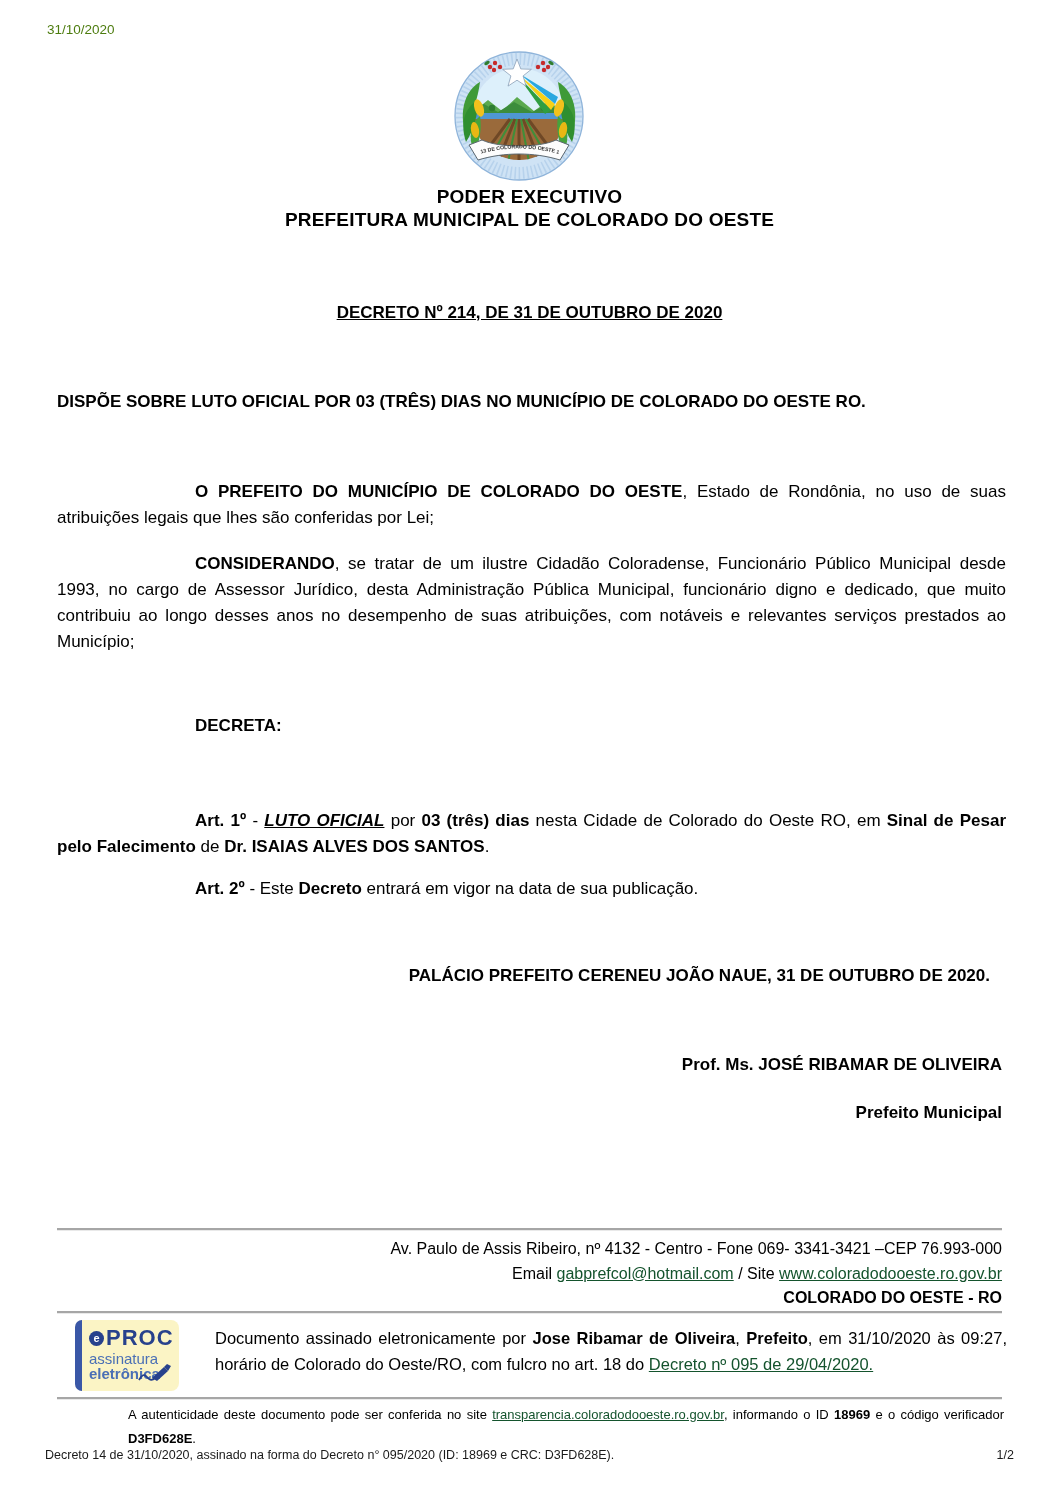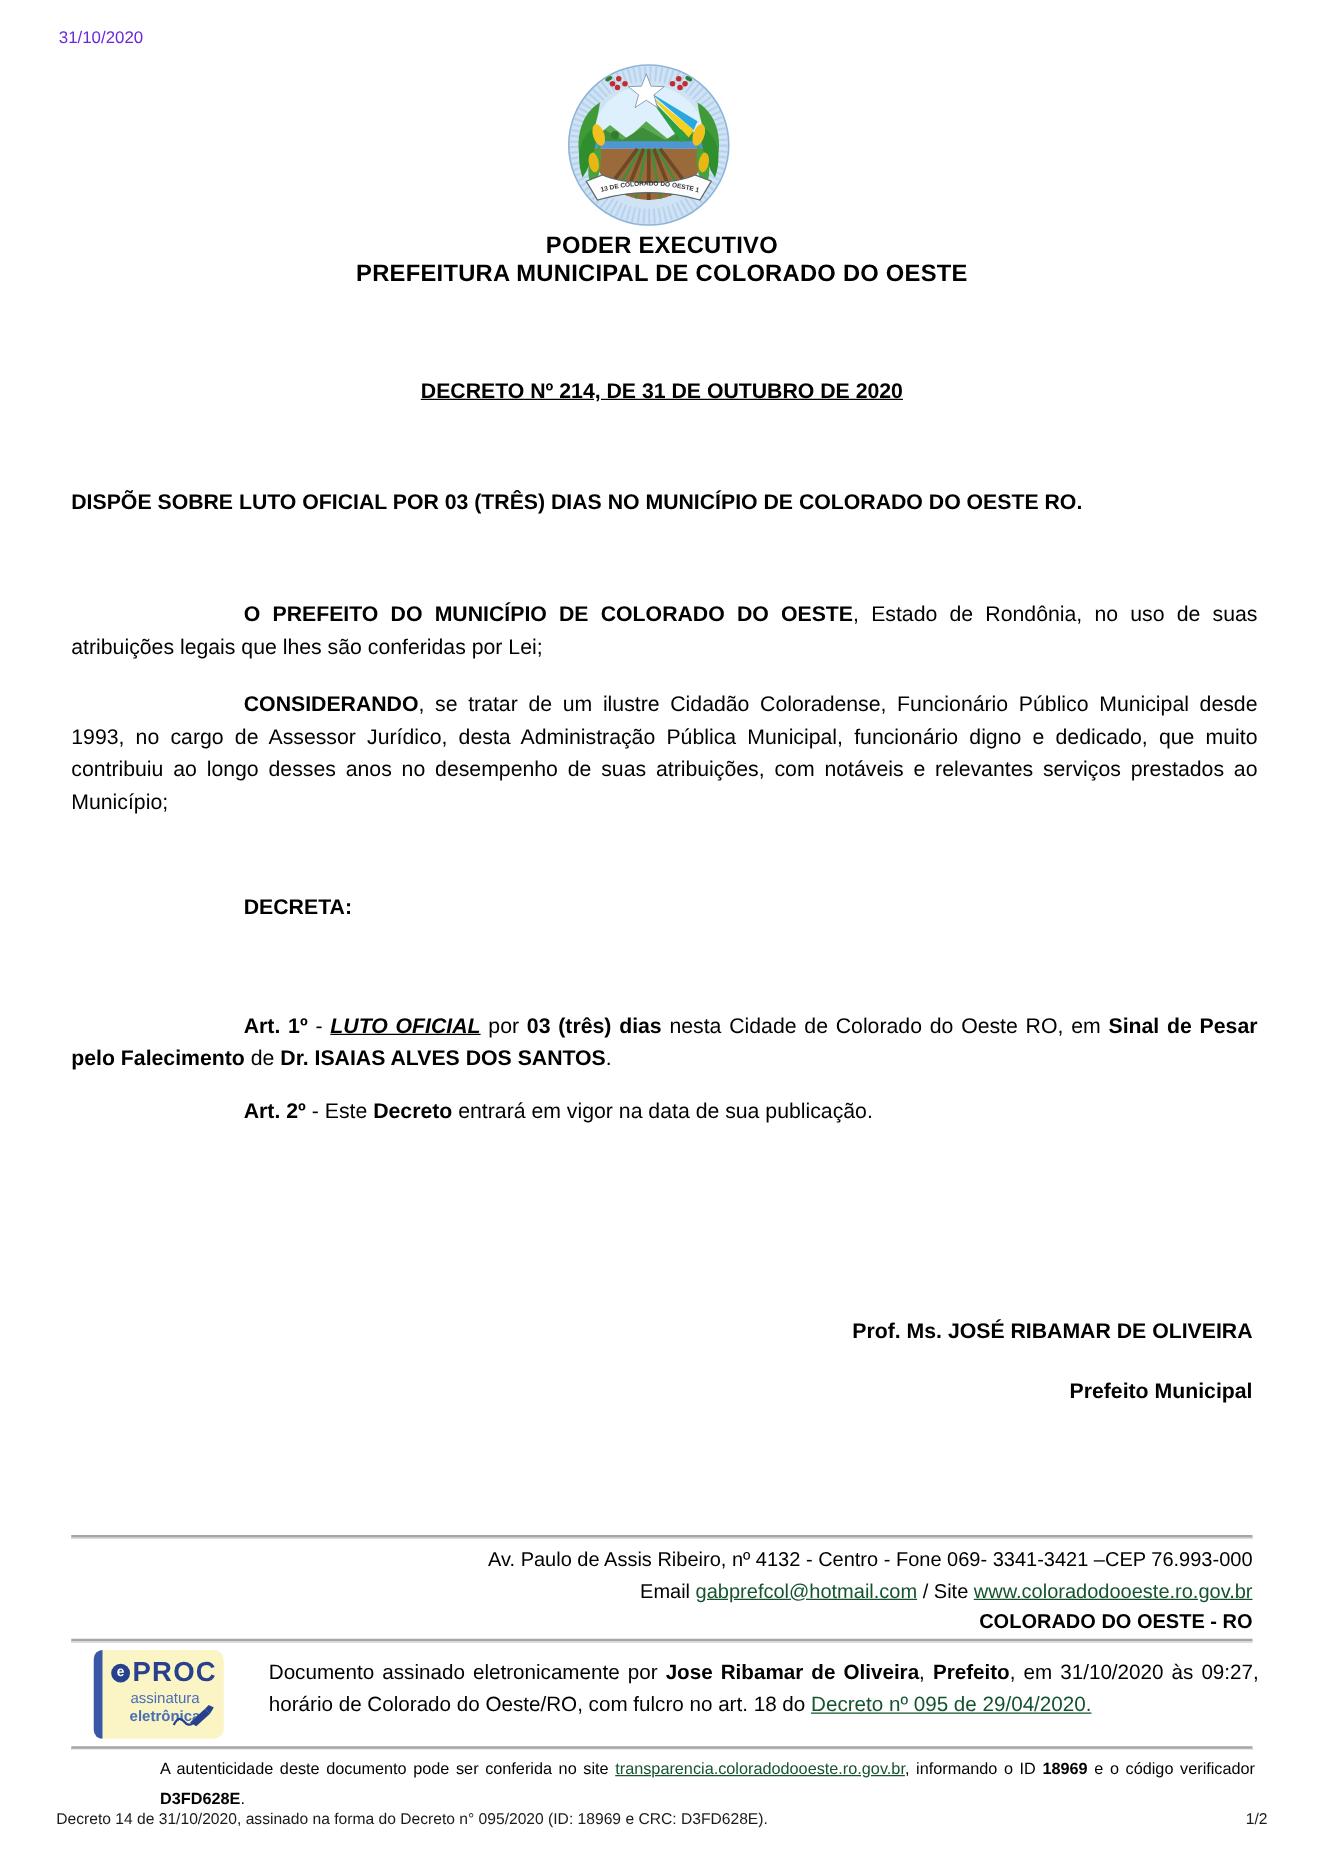--- a/index.html
+++ b/index.html
@@ -9,7 +9,7 @@
   }
   .abs{position:absolute;}
   p{margin:0;}
-  .date{left:47px;top:22px;font-size:13.5px;color:#6d28d9;}
+  .date{left:47px;top:22px;font-size:13.5px;color:#4d7c0f;}
   .org{left:57px;top:185px;width:945px;text-align:center;font-weight:bold;font-size:19px;line-height:23px;letter-spacing:0.2px;}
   .title{left:57px;top:303px;width:945px;text-align:center;font-size:17px;font-weight:bold;}
   .title .u{text-decoration:underline;}

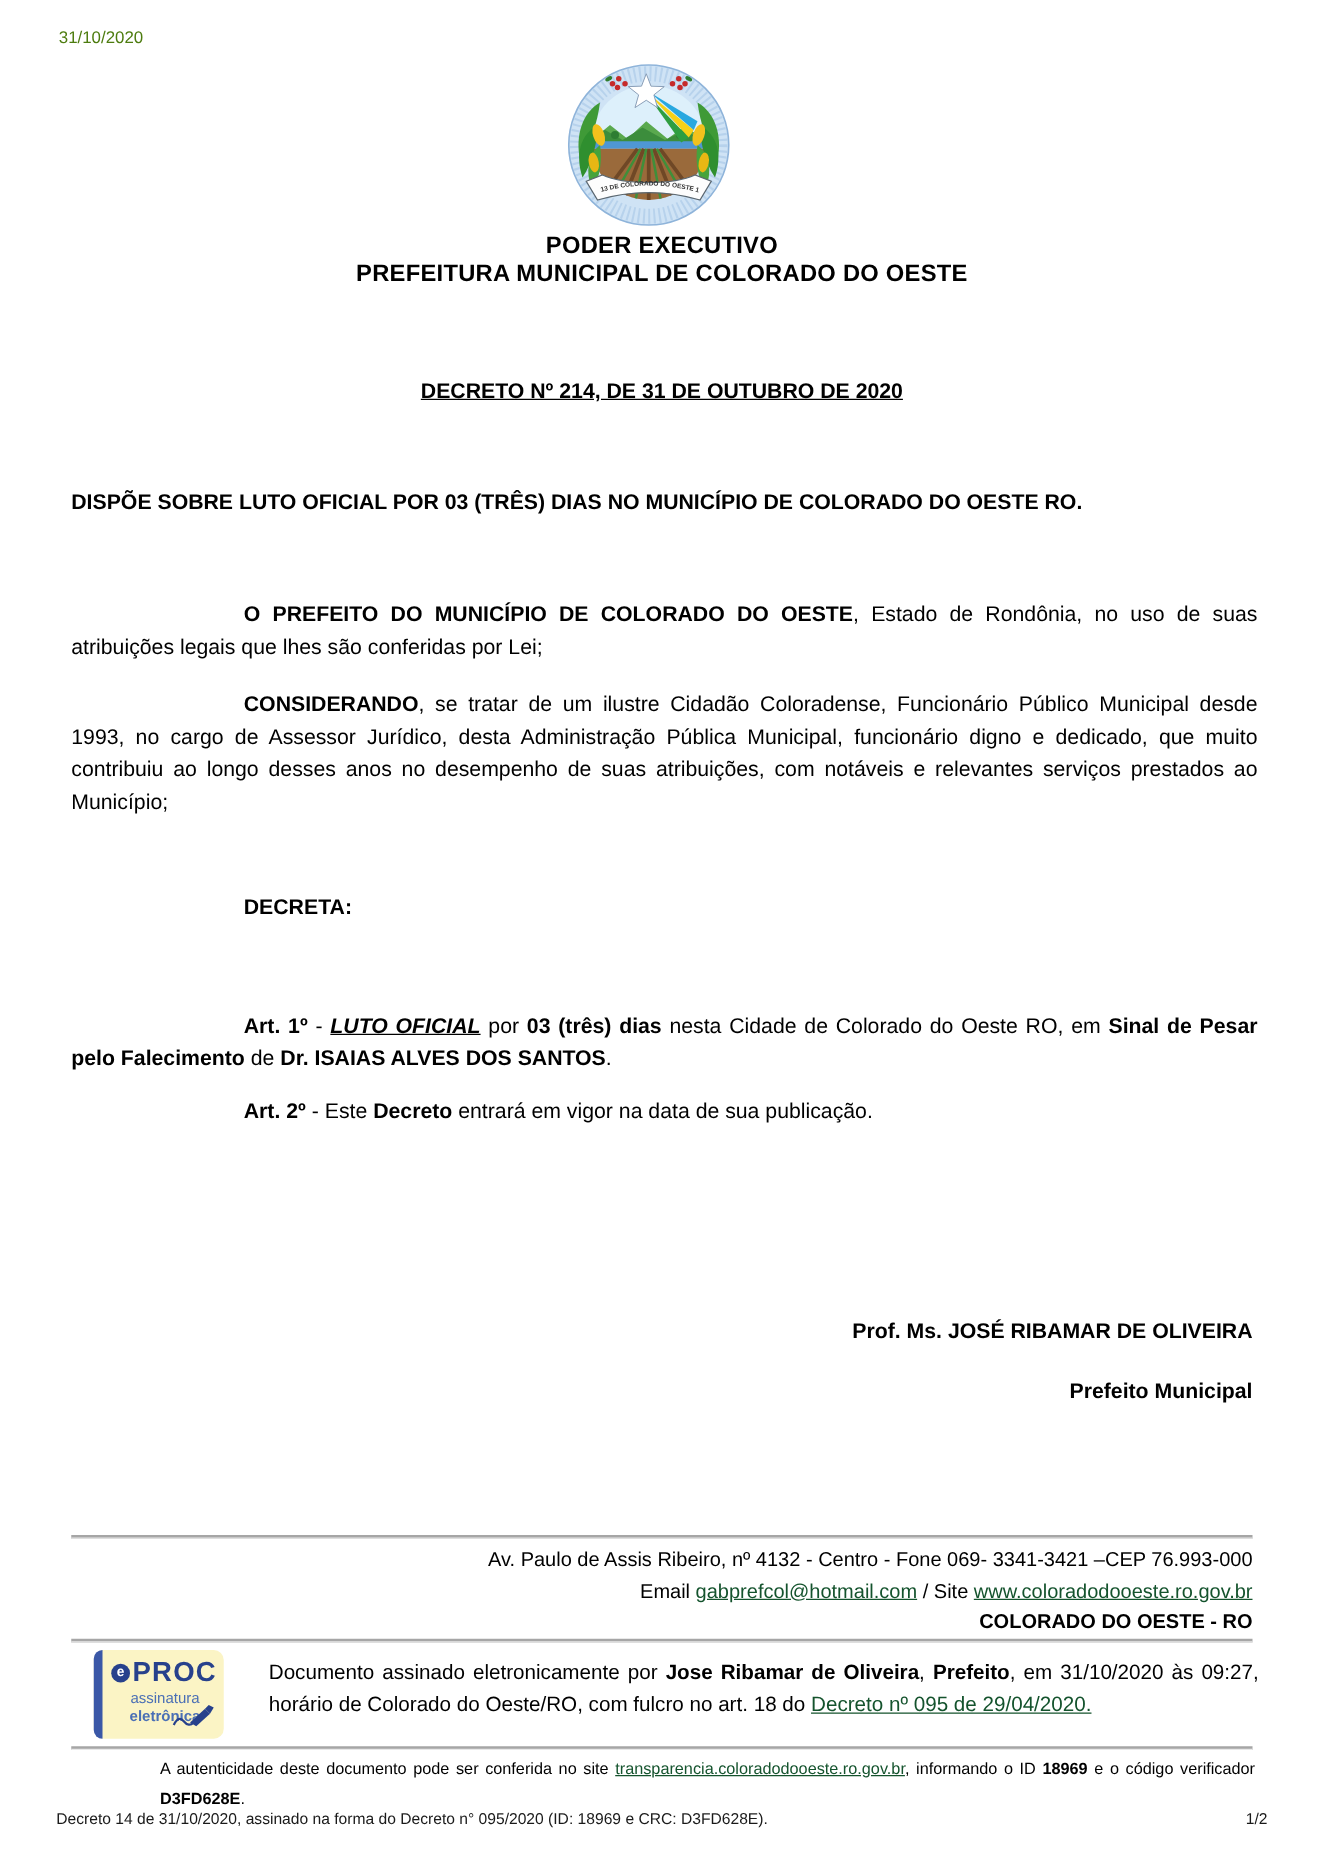--- a/index.html
+++ b/index.html
@@ -140,6 +140,7 @@
 
   <p class="abs body ind" style="top:876px"><span class="b">Art. 2º</span><span> - Este </span><span class="b">Decreto</span><span> entrará em vigor na data de sua publicação.</span></p>
 
+  <div class="abs palace">PALÁCIO PREFEITO CERENEU JOÃO NAUE, 31 DE OUTUBRO DE 2020.</div>
 
   <div class="abs signer" style="top:1055px">Prof. Ms. JOSÉ RIBAMAR DE OLIVEIRA</div>
   <div class="abs signer" style="top:1103px">Prefeito Municipal</div>

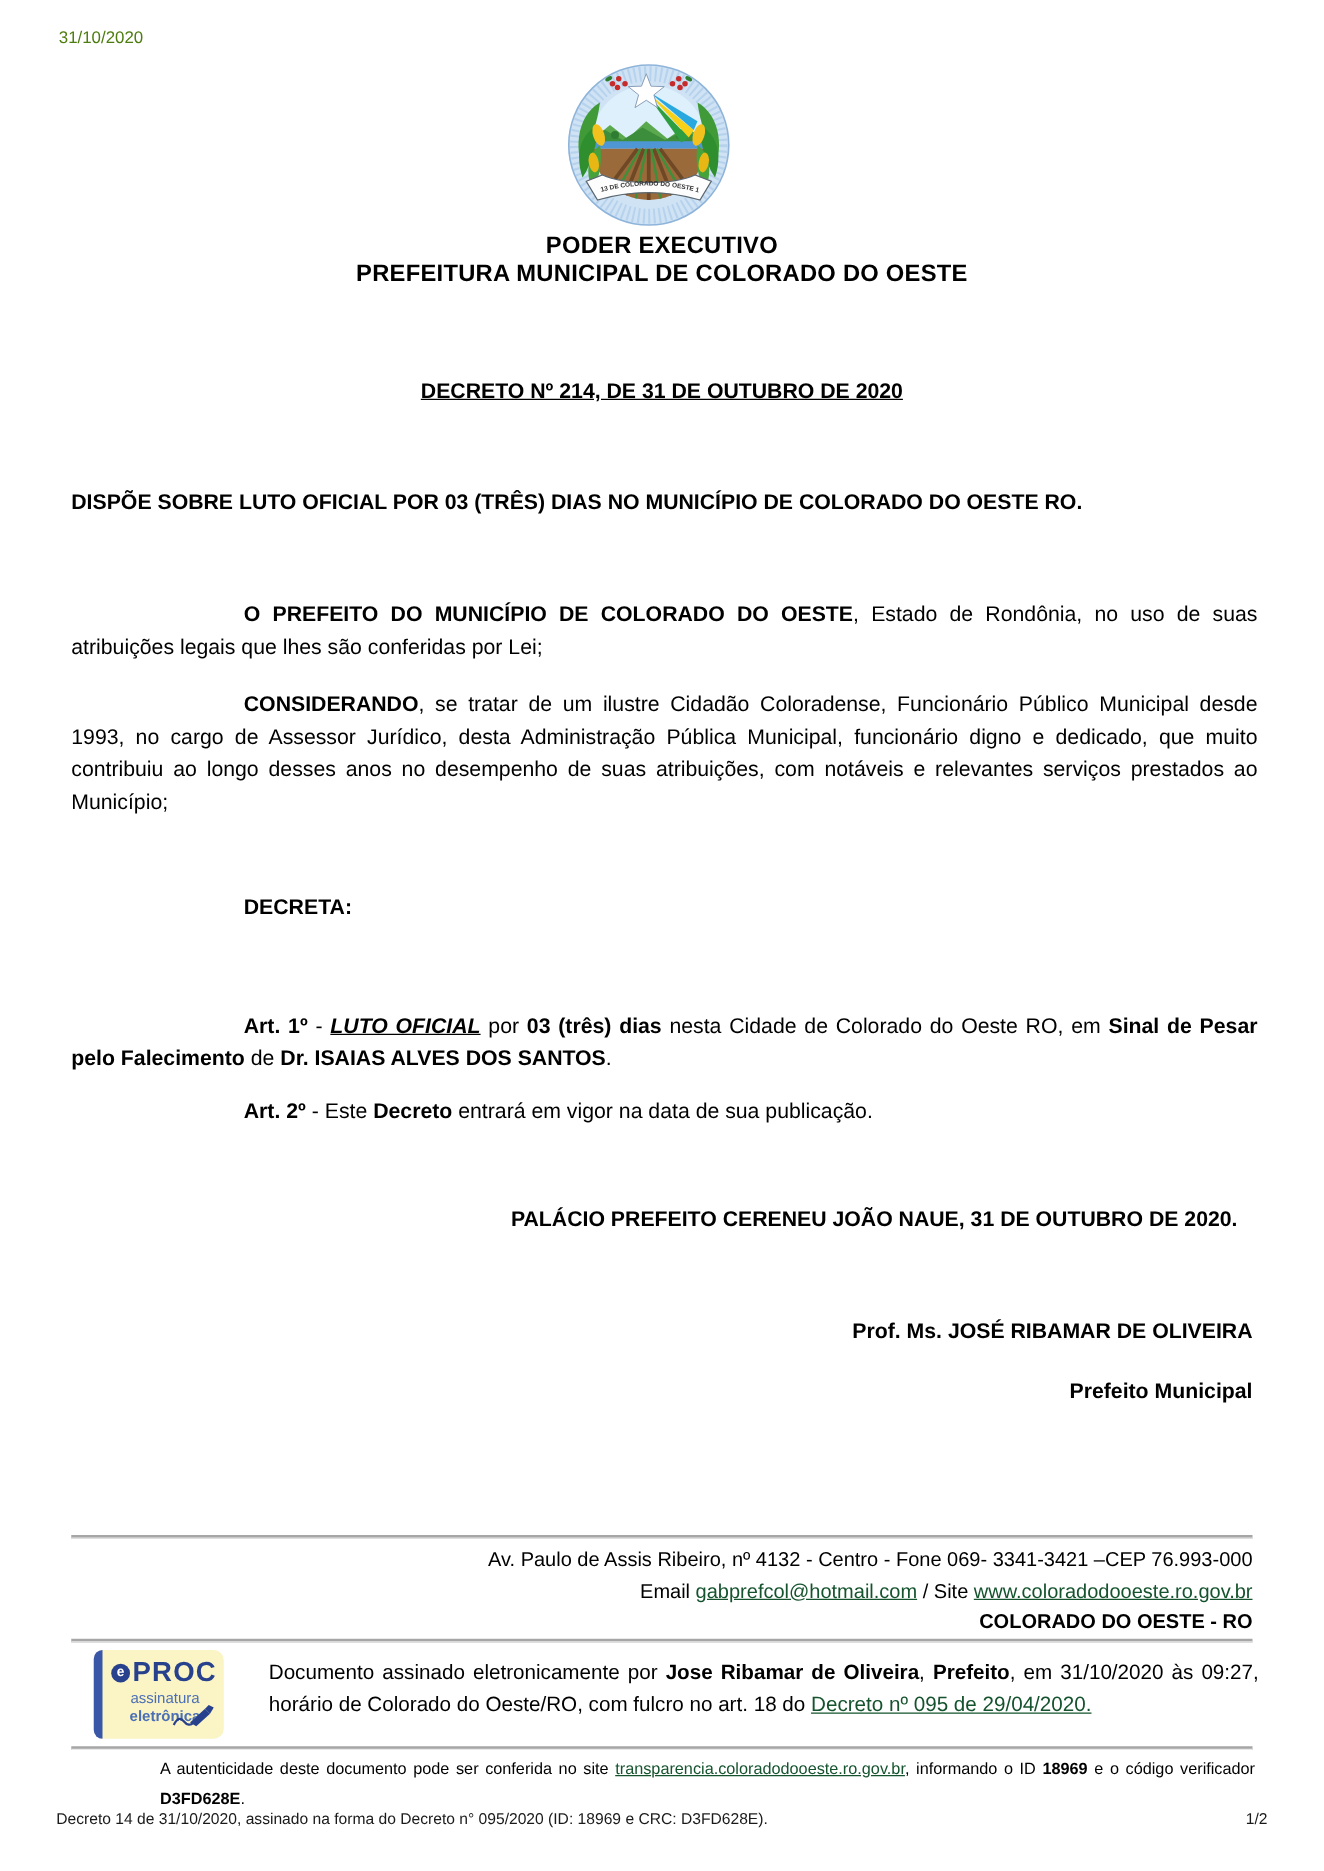--- a/index.html
+++ b/index.html
@@ -31,7 +31,7 @@
   .eglyph{display:inline-flex;width:15px;height:15px;border-radius:50%;background:#27418C;color:#fff;
     font-size:11px;font-weight:bold;align-items:center;justify-content:center;vertical-align:middle;margin-right:2px;}
   .proc{font-size:22px;font-weight:bold;color:#27418C;letter-spacing:1px;vertical-align:middle;}
-  .sub{font-size:12px;color:#4A6FB5;line-height:15px;text-align:center;}
+  .sub{font-size:15px;color:#4A6FB5;line-height:15px;}
   .sub2{font-weight:bold;}
   .pen{position:absolute;right:2px;bottom:2px;}
   .stamp-text{left:215px;top:1325px;width:792px;font-size:16.5px;line-height:26px;text-align:justify;}

